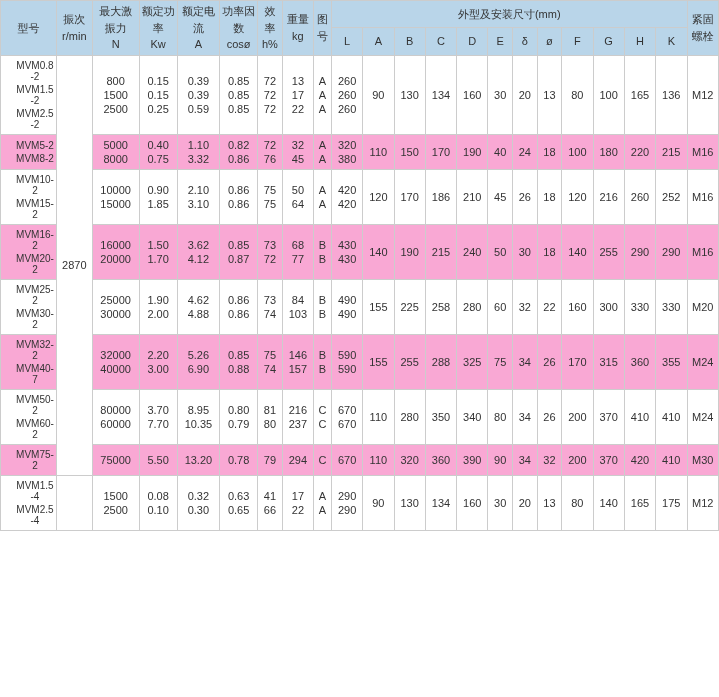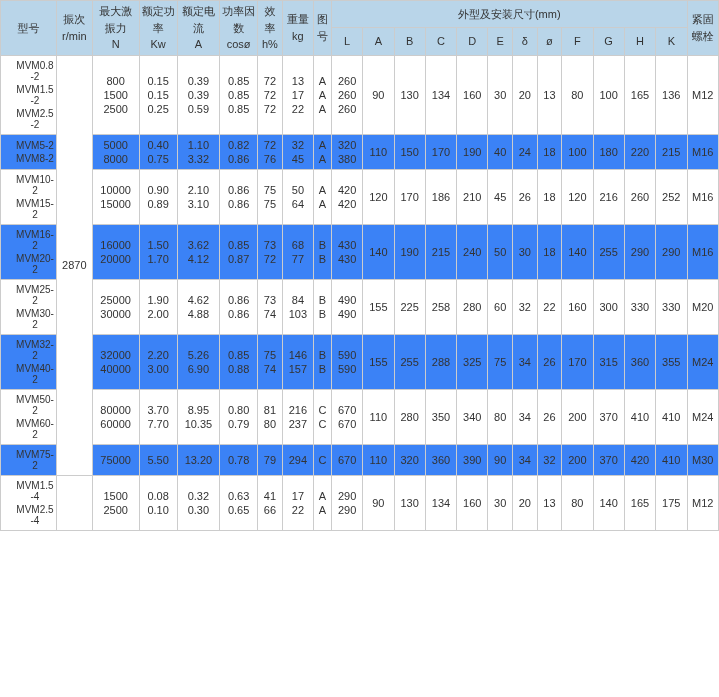--- a/index.html
+++ b/index.html
@@ -8,7 +8,7 @@
 th,td{border:1px solid #ccc;padding:2px 1px;text-align:center;vertical-align:middle;font-size:11px;word-wrap:break-word}
 th{background:#b9d5e9;font-weight:normal;line-height:1.5}
 .odd{background:#fff}
-.even{background:#3b82f6}
+.even{background:#f9a8d4}
 .model{text-align:center;padding-left:14px;font-size:10px}
 .multi div{margin:2px 0}
 </style>

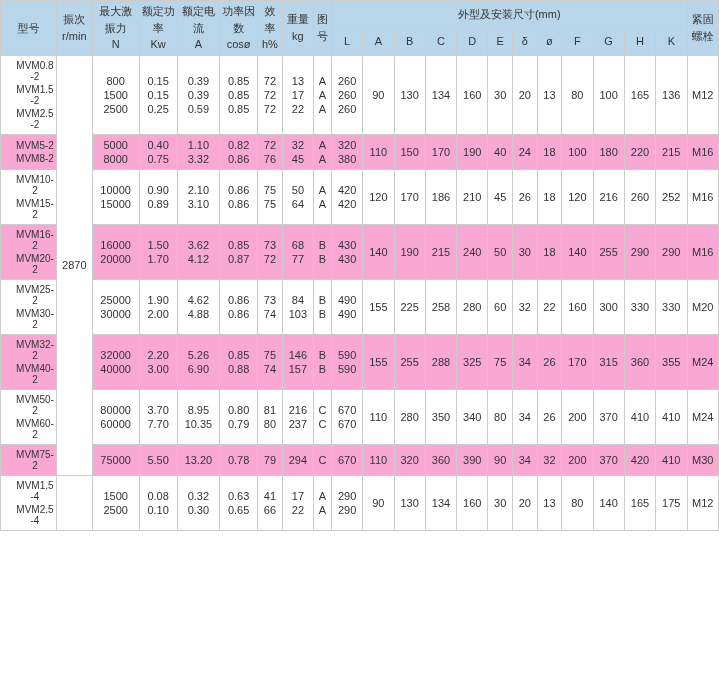--- a/index.html
+++ b/index.html
@@ -232,7 +232,7 @@
         <td>
           <div class="multi">
             <div>0.90</div>
-            <div>0.89</div>
+            <div>1.85</div>
           </div>
         </td>
         <td>

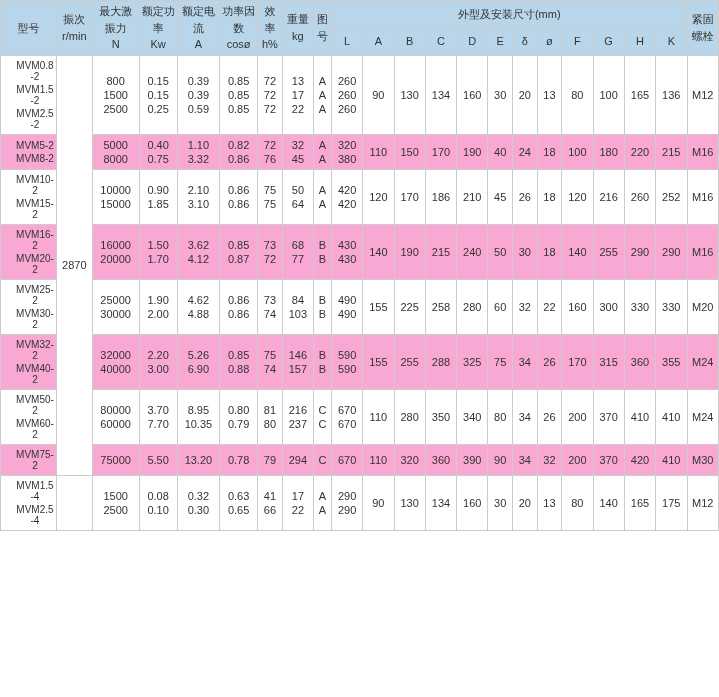--- a/index.html
+++ b/index.html
@@ -424,7 +424,7 @@
         <td class="model">
           <div class="multi">
             <div>MVM32-2</div>
-            <div>MVM40-2</div>
+            <div>MVM40-7</div>
           </div>
         </td>
         <td>

